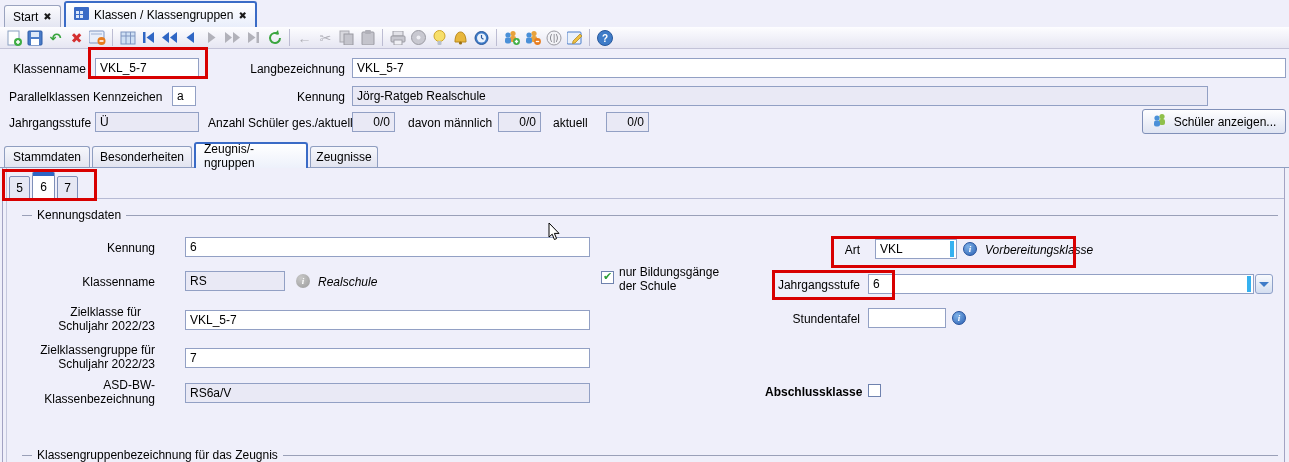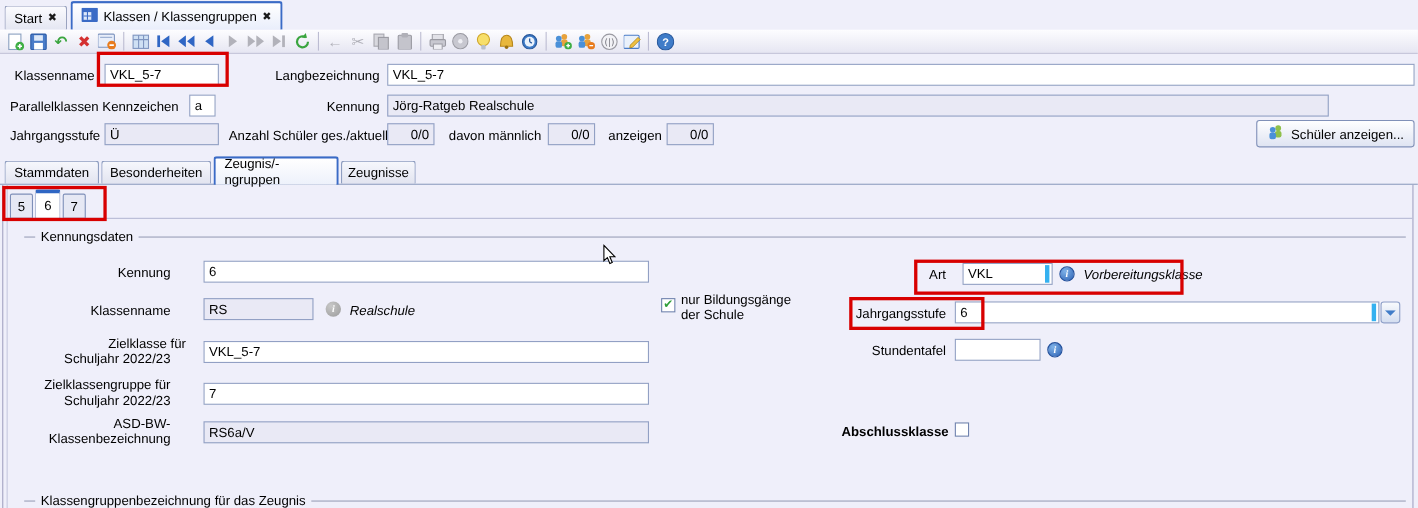--- a/index.html
+++ b/index.html
@@ -271,7 +271,7 @@
   <input class="inp ro num" style="left: 352px; top: 112px; width: 43px; height: 20px;" readonly="" value="0/0">
   <span class="lbl" style="left:408px; top:116px;">davon männlich</span>
   <input class="inp ro num" style="left: 498px; top: 112px; width: 43px; height: 20px;" readonly="" value="0/0">
-  <span class="lbl" style="left:553px; top:116px;">anzeigen</span>
+  <span class="lbl" style="left:553px; top:116px;">aktuell</span>
   <input class="inp ro num" style="left: 606px; top: 112px; width: 43px; height: 20px;" readonly="" value="0/0">
 
   <div class="btn" style="left:1142px; top:109px; width:144px; height:25px;">

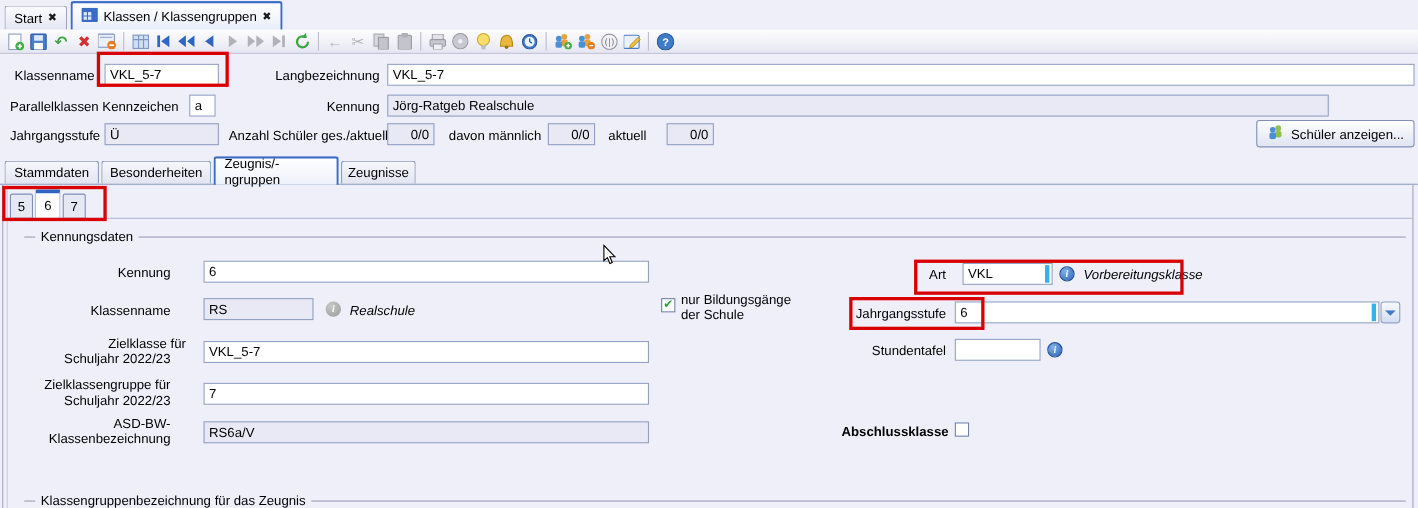--- a/index.html
+++ b/index.html
@@ -328,7 +328,7 @@
 <span class="infoc gray" style="left:296px; top:274px;">i</span>
 <span class="hint" style="left:318px; top:275px;">Realschule</span>
 
-<span class="lbl r" style="left:44px; top:305px; width:125px;">Zielklasse für</span>
+<span class="lbl r" style="left:16px; top:305px; width:125px;">Zielklasse für</span>
 <span class="lbl r" style="left:30px; top:319px; width:125px;">Schuljahr 2022/23</span>
 <input class="inp" style="left: 185px; top: 310px; width: 405px; height: 20px;" value="VKL_5-7">
 

